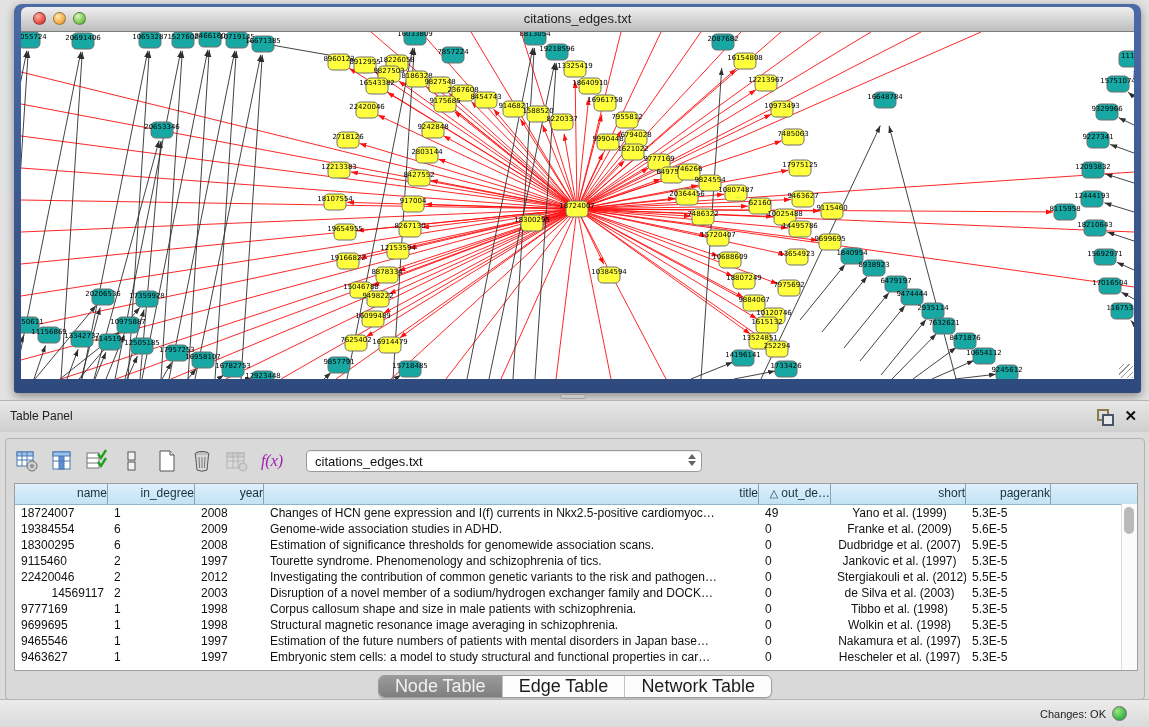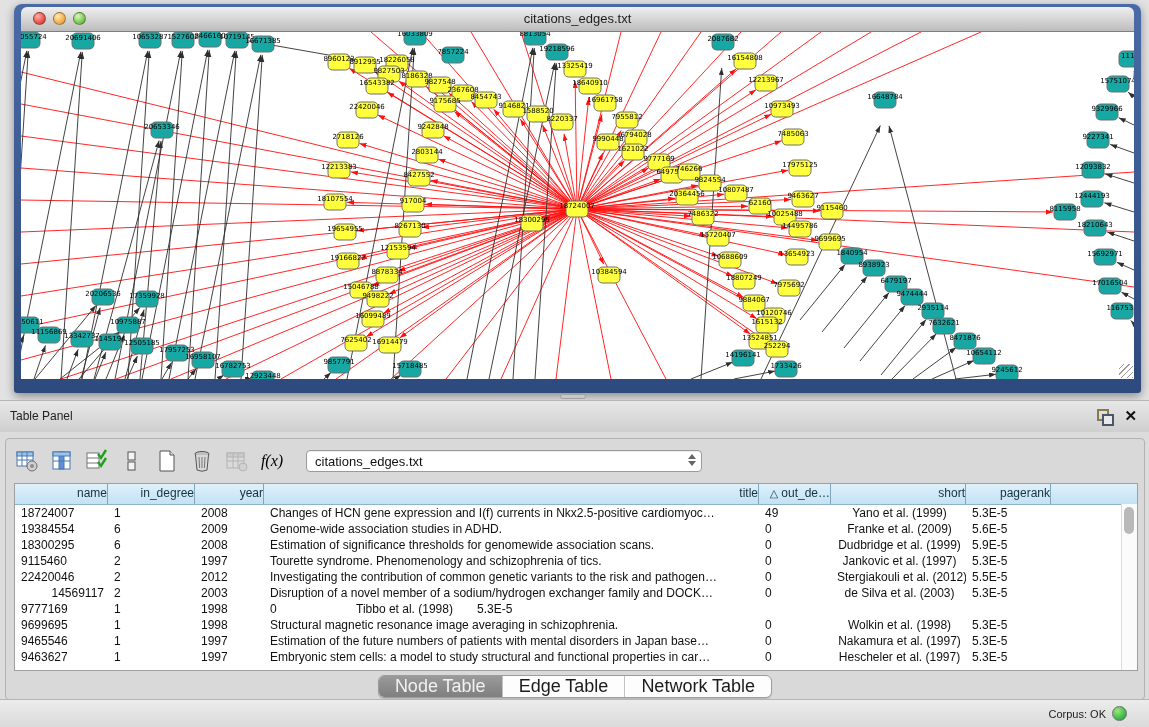--- a/index.html
+++ b/index.html
@@ -37,7 +37,7 @@
   
   .toolbar{position:absolute;left:8px;top:6px;height:32px;display:flex;align-items:center;gap:9px;}
   .tb-btn{width:26px;height:26px;display:flex;align-items:center;justify-content:center;}
-  .fx{font-family:"Liberation Serif",serif;font-style:italic;font-size:16px;color:#000000;}
+  .fx{font-family:"Liberation Serif",serif;font-style:italic;font-size:16px;color:#a21caf;}
   .combo{margin-left:12px;width:396px;height:22px;background:#fff;border:1px solid #9a9a9a;
     border-radius:4px;position:relative;display:flex;align-items:center;font-size:13px;color:#111;
     padding-left:8px;box-sizing:border-box;box-shadow:inset 0 1px 1px rgba(0,0,0,.08);}

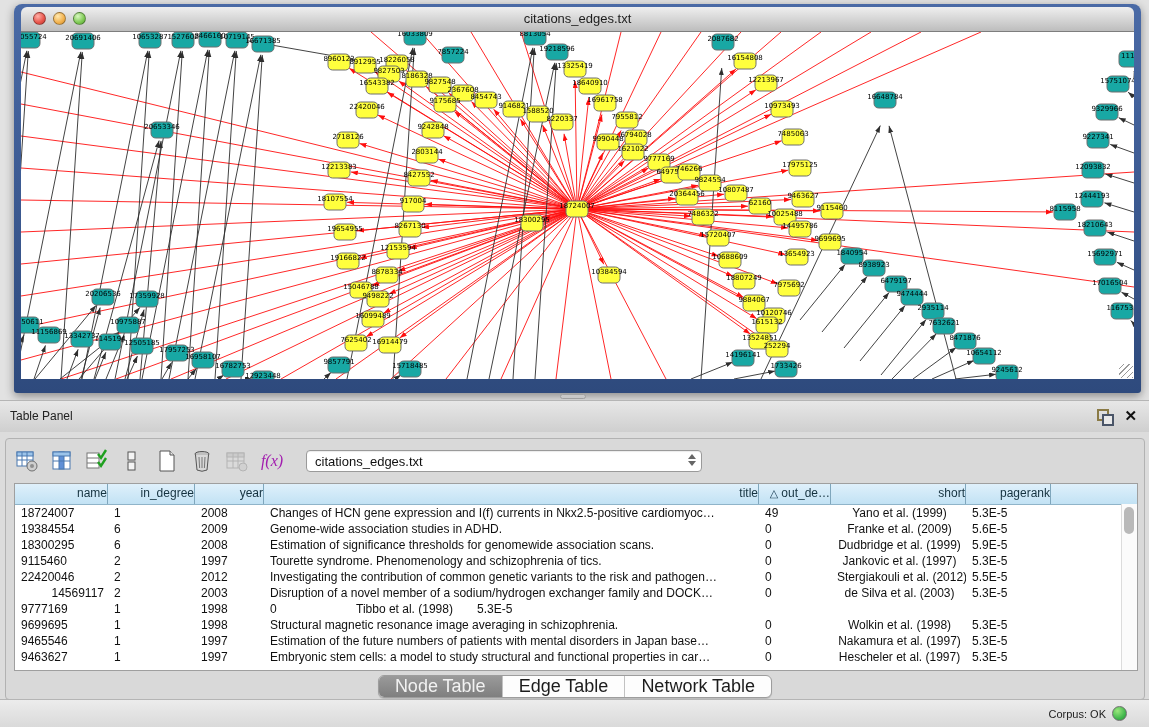--- a/index.html
+++ b/index.html
@@ -635,7 +635,7 @@
                 <div class="td" style="width: 69px; text-align: left;">2008</div>
                 <div class="td" style="width: 495px; text-align: left;">Estimation of significance thresholds for genomewide association scans.</div>
                 <div class="td" style="width: 72px; text-align: left;">0</div>
-                <div class="td" style="width: 135px; text-align: center;">Dudbridge et al. (1999)</div>
+                <div class="td" style="width: 135px; text-align: center;">Dudbridge et al. (2007)</div>
                 <div class="td" style="width: 85px; text-align: left;">5.9E-5</div>
               </div>
               <div class="trow">

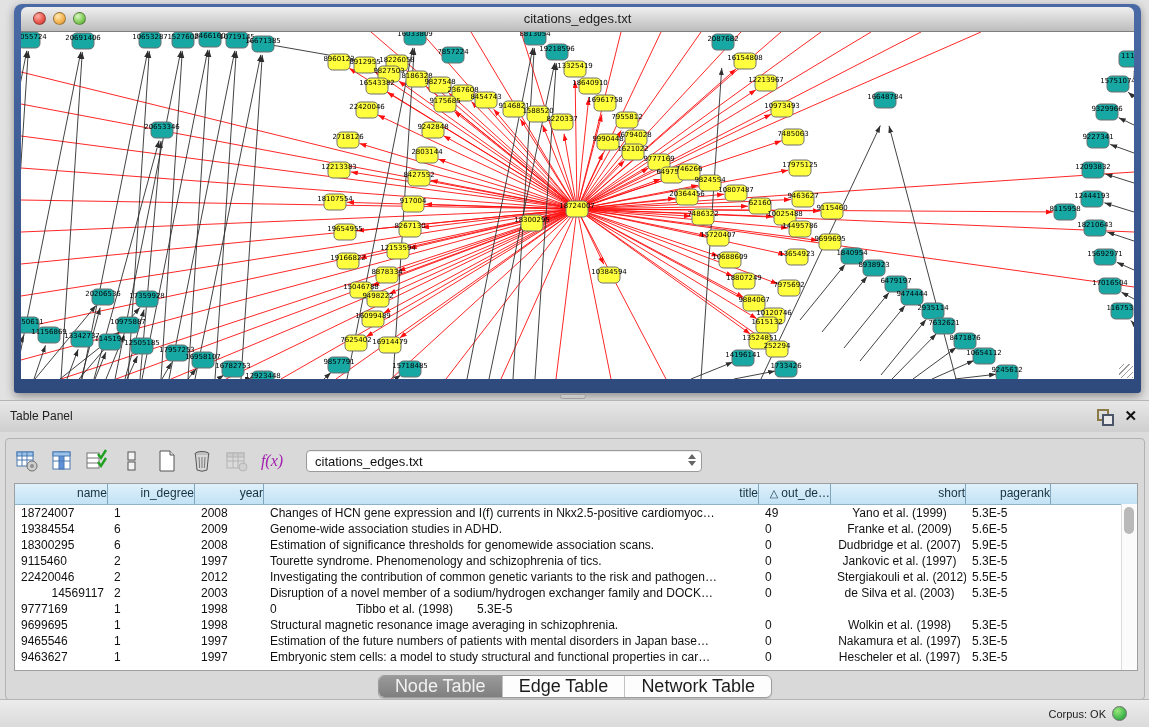--- a/index.html
+++ b/index.html
@@ -669,6 +669,7 @@
                 <div class="td" style="width: 93px; text-align: left;">9777169</div>
                 <div class="td" style="width: 87px; text-align: left;">1</div>
                 <div class="td" style="width: 69px; text-align: left;">1998</div>
+                <div class="td" style="width: 495px; text-align: left;">Corpus callosum shape and size in male patients with schizophrenia.</div>
                 <div class="td" style="width: 72px; text-align: left;">0</div>
                 <div class="td" style="width: 135px; text-align: center;">Tibbo et al. (1998)</div>
                 <div class="td" style="width: 85px; text-align: left;">5.3E-5</div>

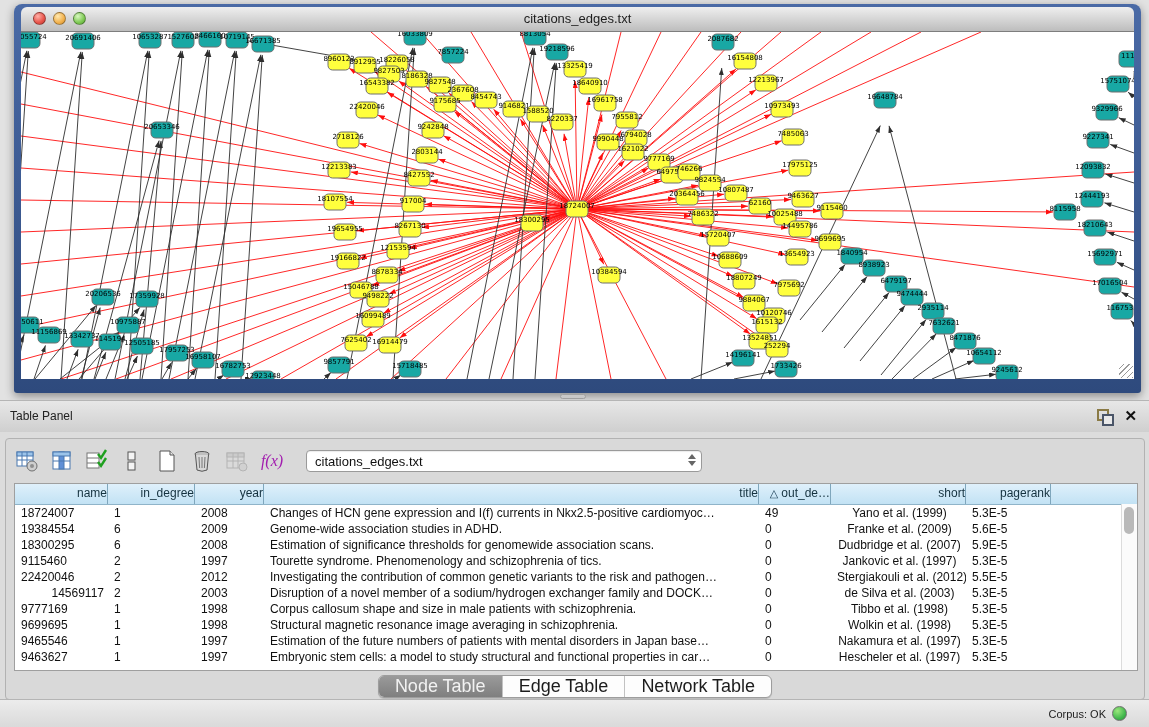--- a/index.html
+++ b/index.html
@@ -720,7 +720,7 @@
 
   <div class="statusbar">
     <span class="mem">
-      <span>Corpus: OK</span>
+      <span>Changes: OK</span>
       <span class="mem-dot"></span>
     </span>
   </div>

